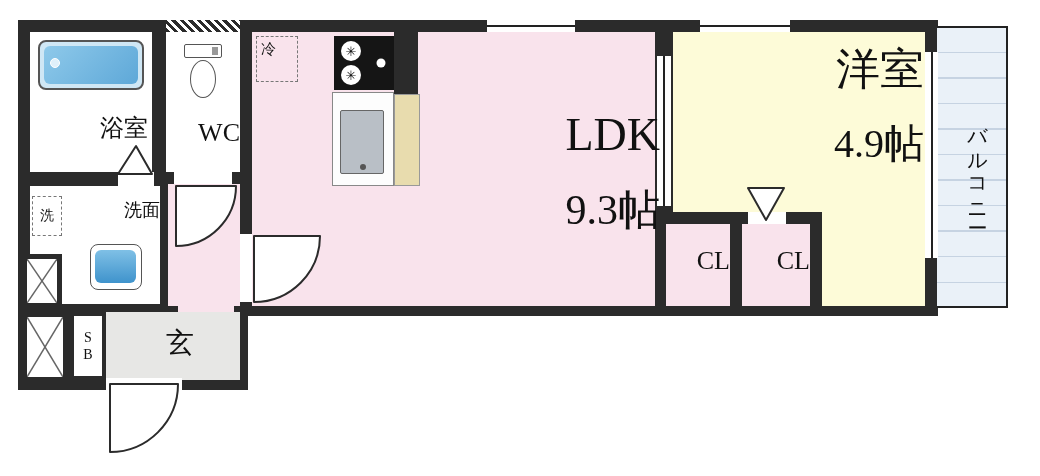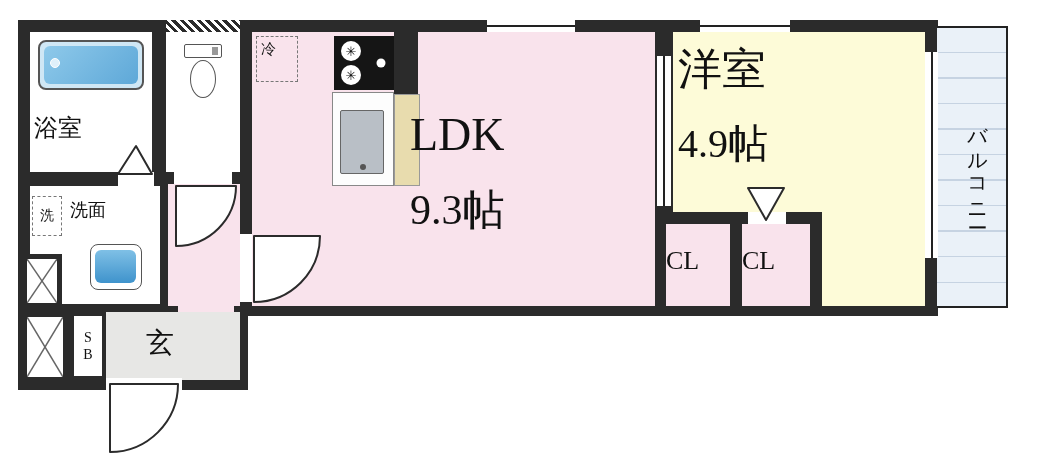--- a/index.html
+++ b/index.html
@@ -77,7 +77,7 @@
   #doorSvg{left:0;top:0;width:1040px;height:476px;pointer-events:none;}
   .door{fill:#fff;stroke:#2b2b2b;stroke-width:2;stroke-linejoin:round;}
   
-  .lbl{text-align:left;white-space:nowrap;}
+  .lbl{text-align:right;white-space:nowrap;}
   #lblBath{left:34px;top:112px;width:114px;font-size:24px;}
   #lblWC{left:166px;top:118px;width:74px;font-size:26px;}
   #lblWash{left:70px;top:198px;width:90px;font-size:18px;}

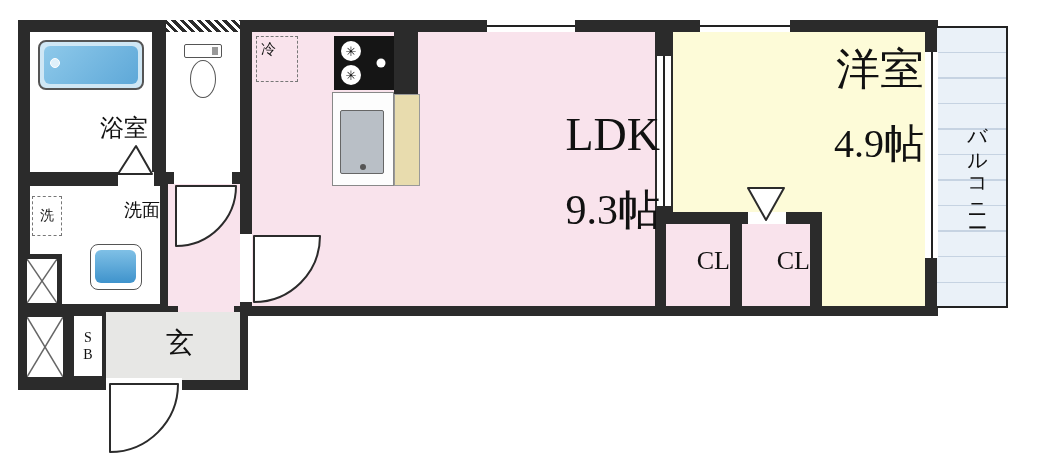--- a/index.html
+++ b/index.html
@@ -188,6 +188,7 @@
   </svg>
 
   <div class="abs lbl" id="lblBath">浴室</div>
+  <div class="abs lbl" id="lblWC">WC</div>
   <div class="abs lbl" id="lblWash">洗面</div>
   <div class="abs lbl" id="lblLDK">
     <div>LDK</div>

